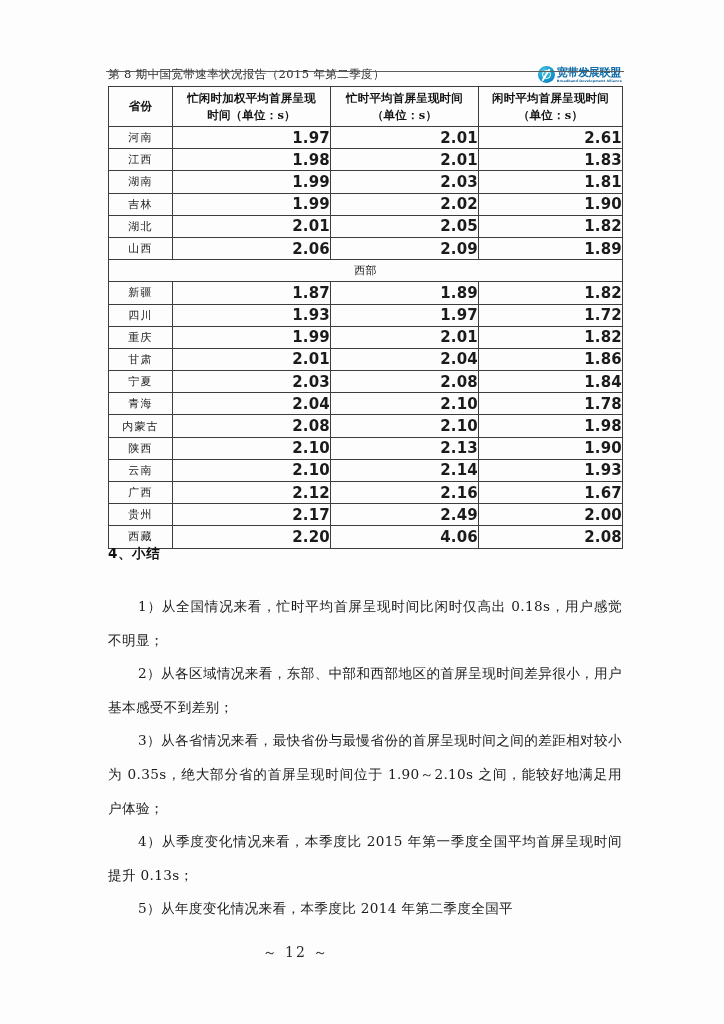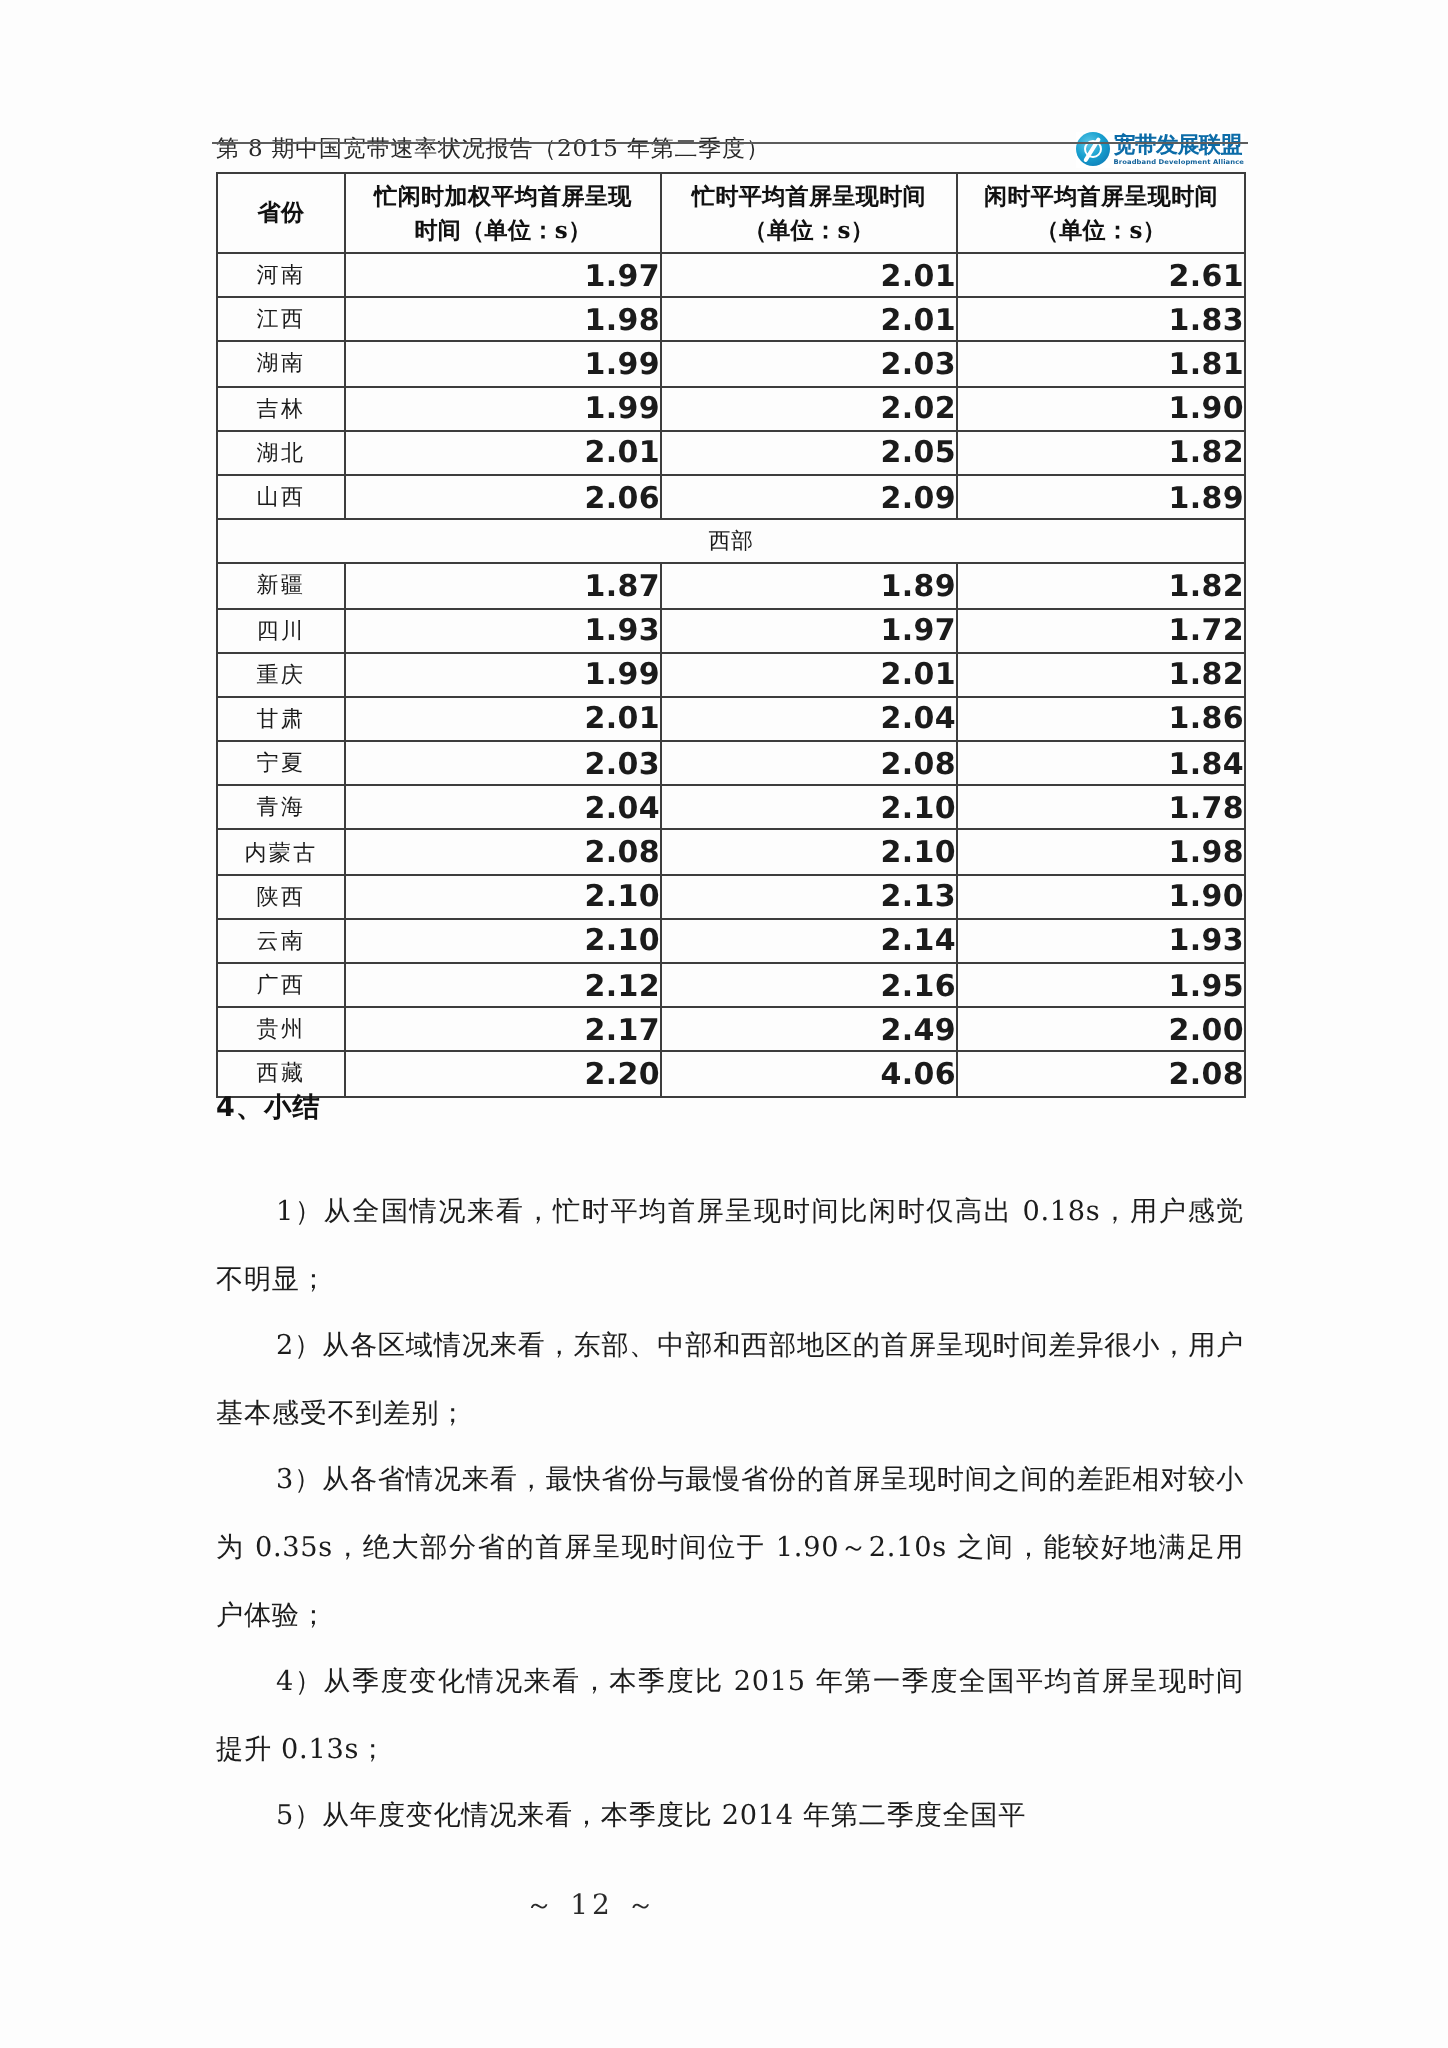--- a/index.html
+++ b/index.html
@@ -344,7 +344,7 @@
           <td class="prov">广西</td>
           <td class="num">2.12</td>
           <td class="num">2.16</td>
-          <td class="num">1.95</td>
+          <td class="num">1.67</td>
         </tr>
         <tr>
           <td class="prov">贵州</td>

